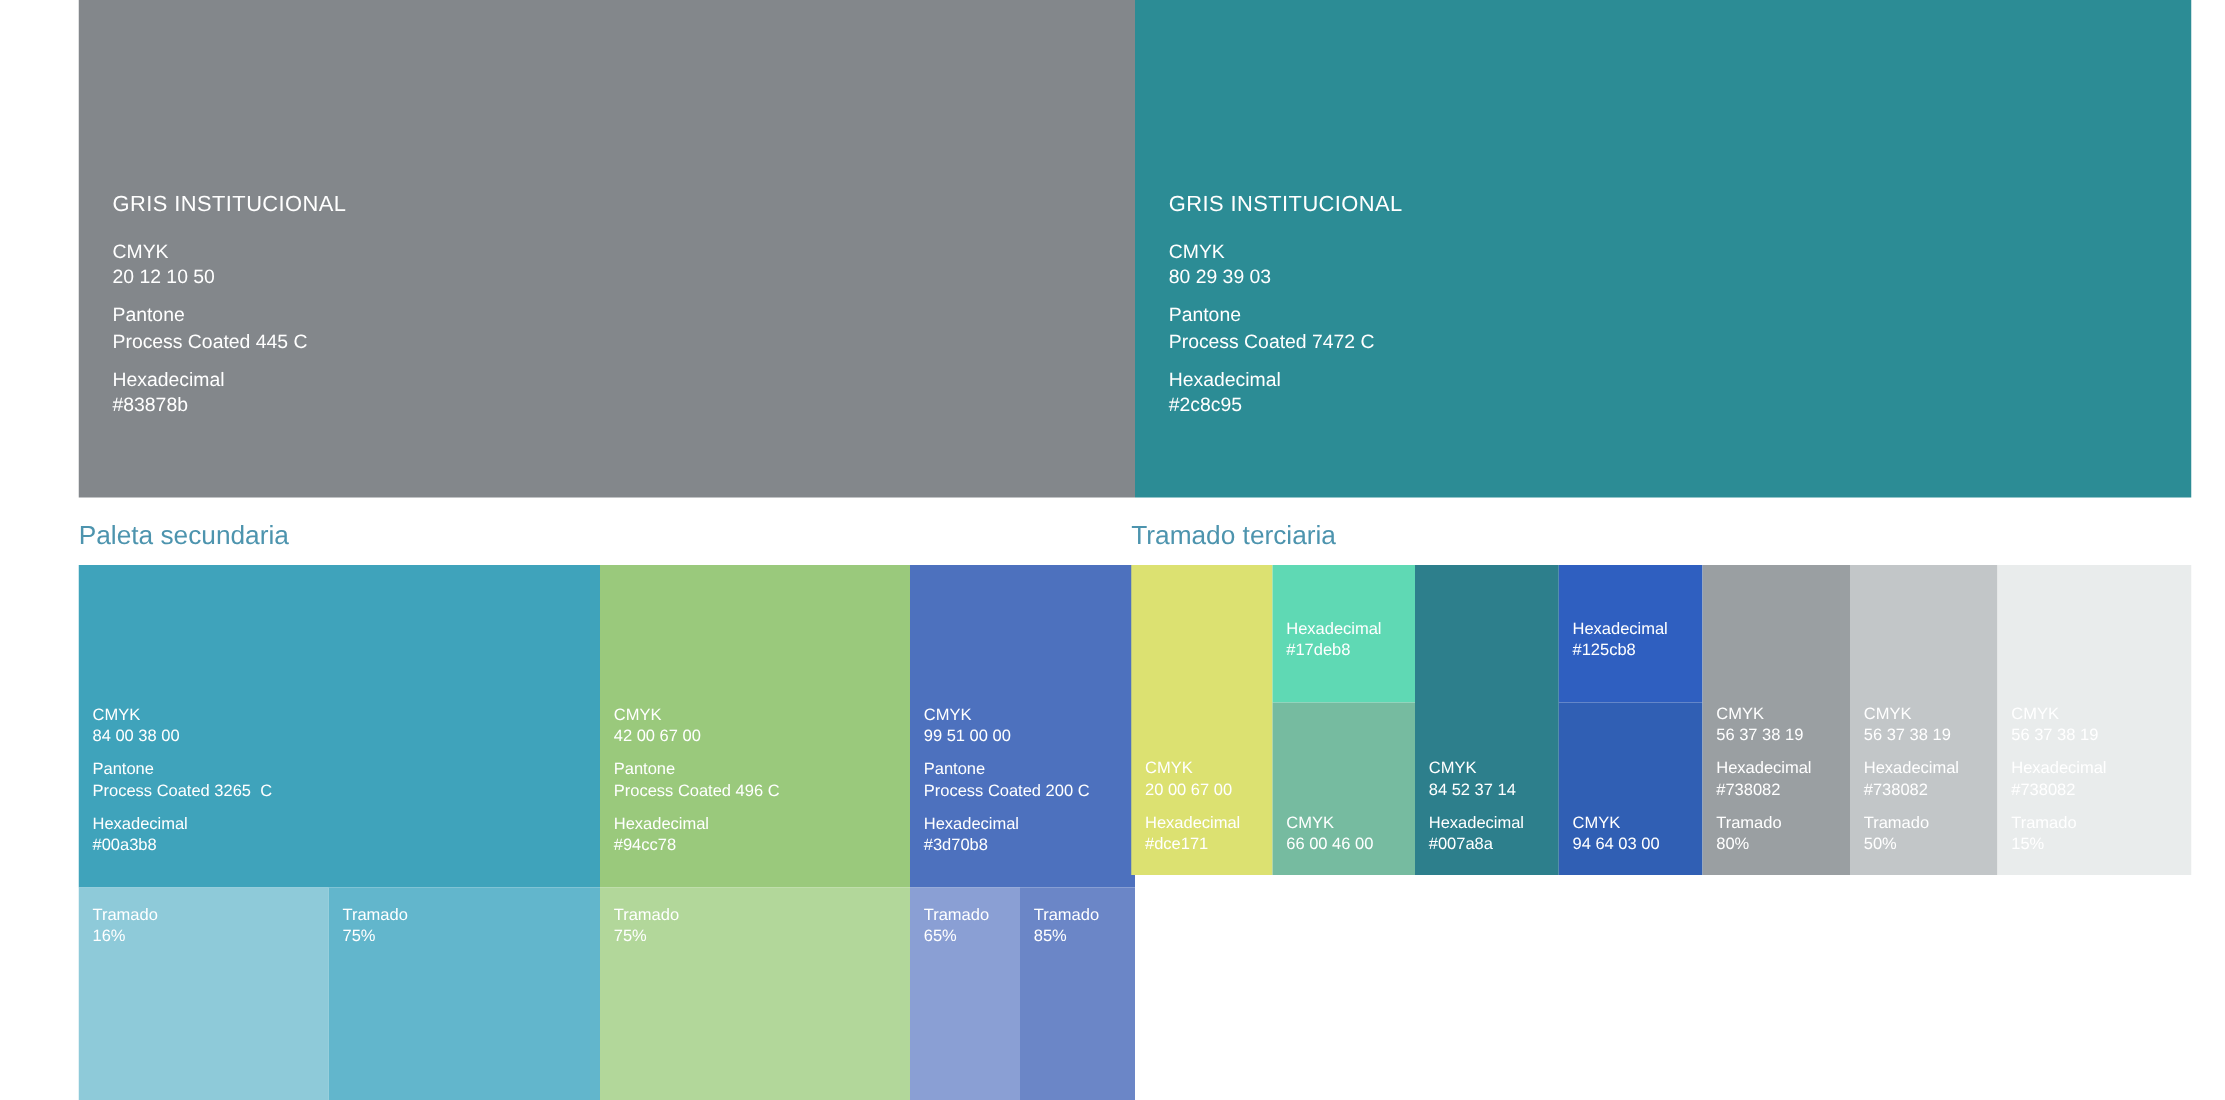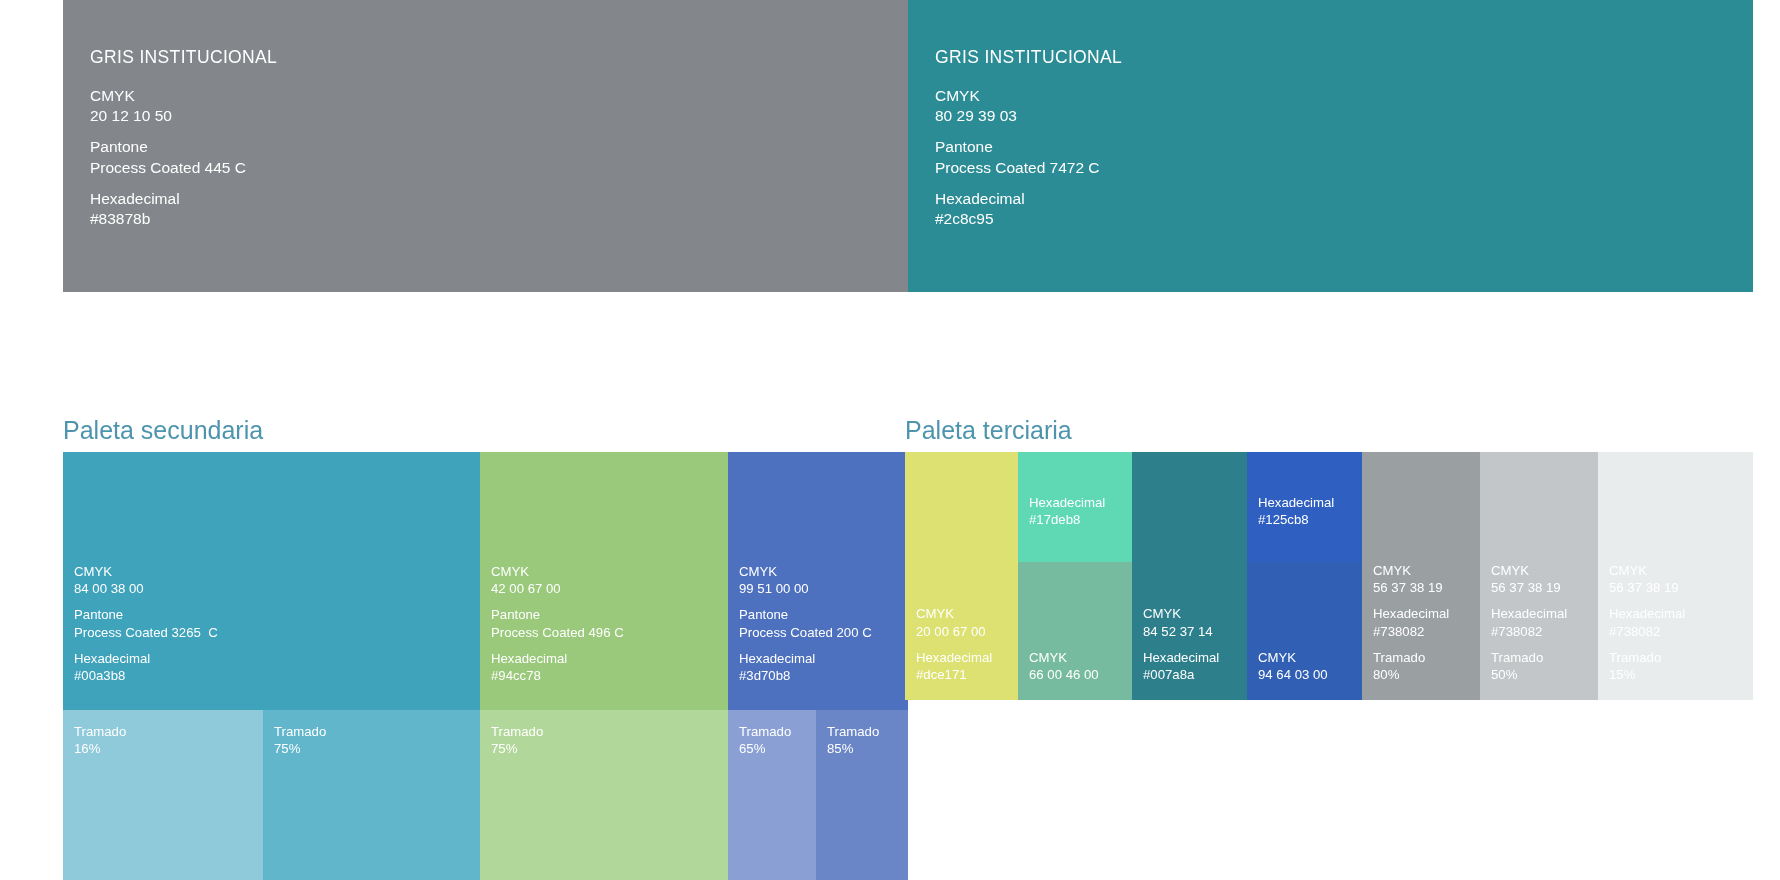--- a/index.html
+++ b/index.html
@@ -33,7 +33,7 @@
   }
   .primary-card {
     position: relative;
-    height: 292px;
+    height: 398px;
     box-sizing: border-box;
   }
   .primary-card.gris  { width: 845px; background: #83878b; }

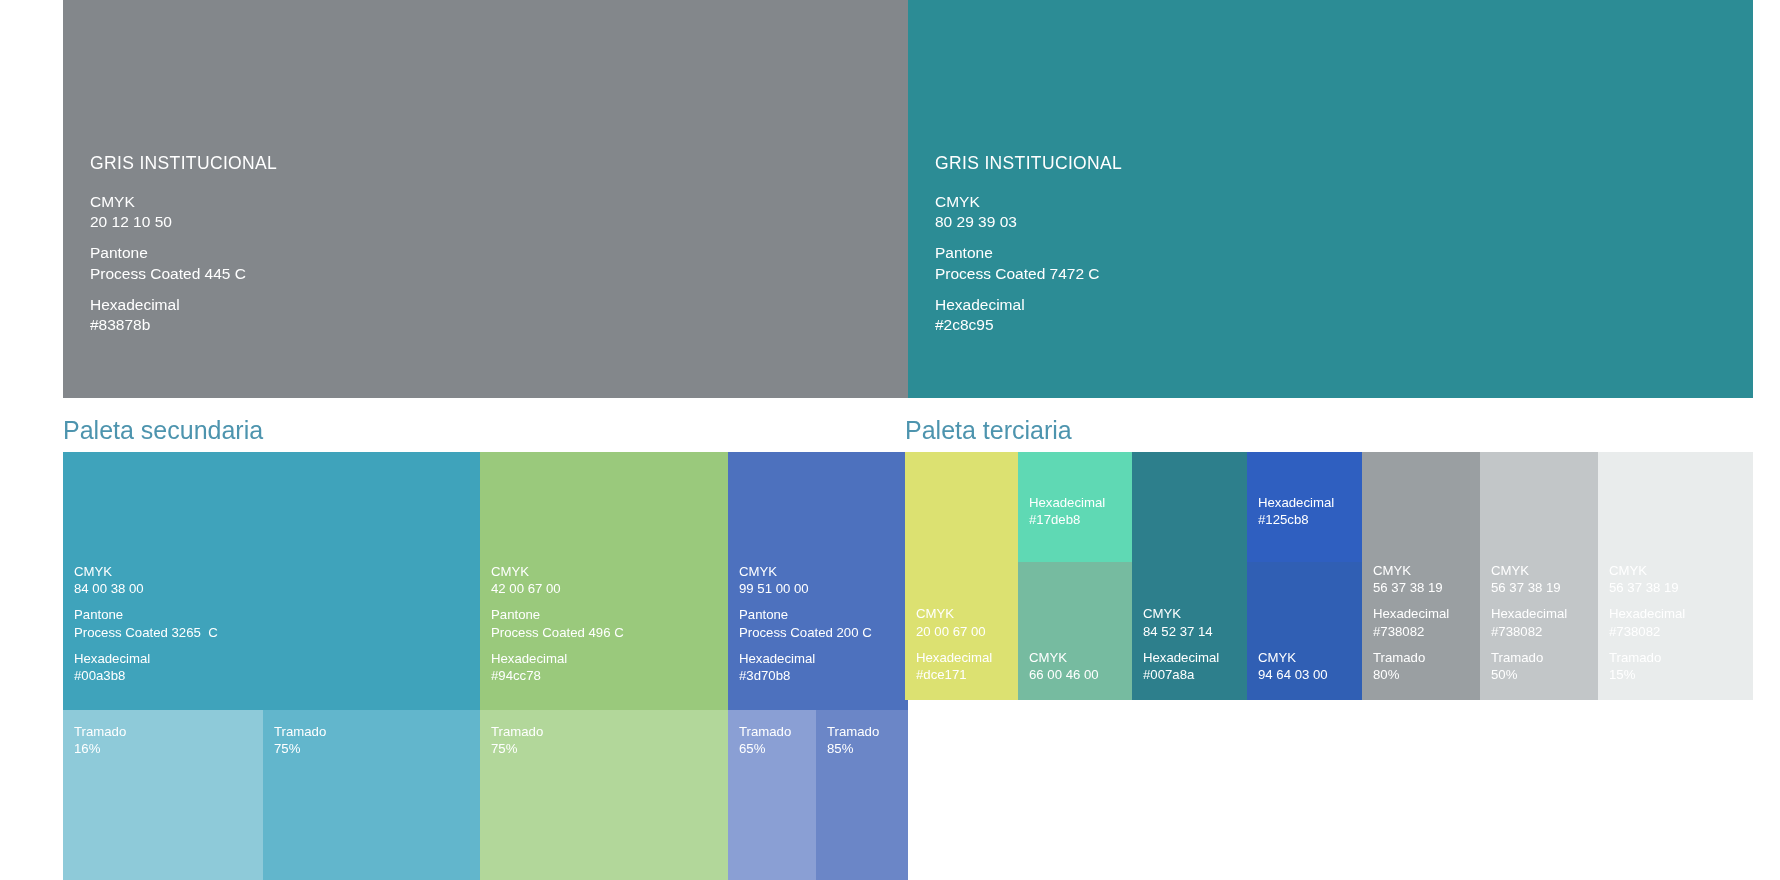--- a/index.html
+++ b/index.html
@@ -69,7 +69,7 @@
   
   .section-heading {
     position: absolute;
-    font-size: 25px;
+    font-size: 21px;
     color: #4d94ae;
     line-height: 1;
     white-space: nowrap;

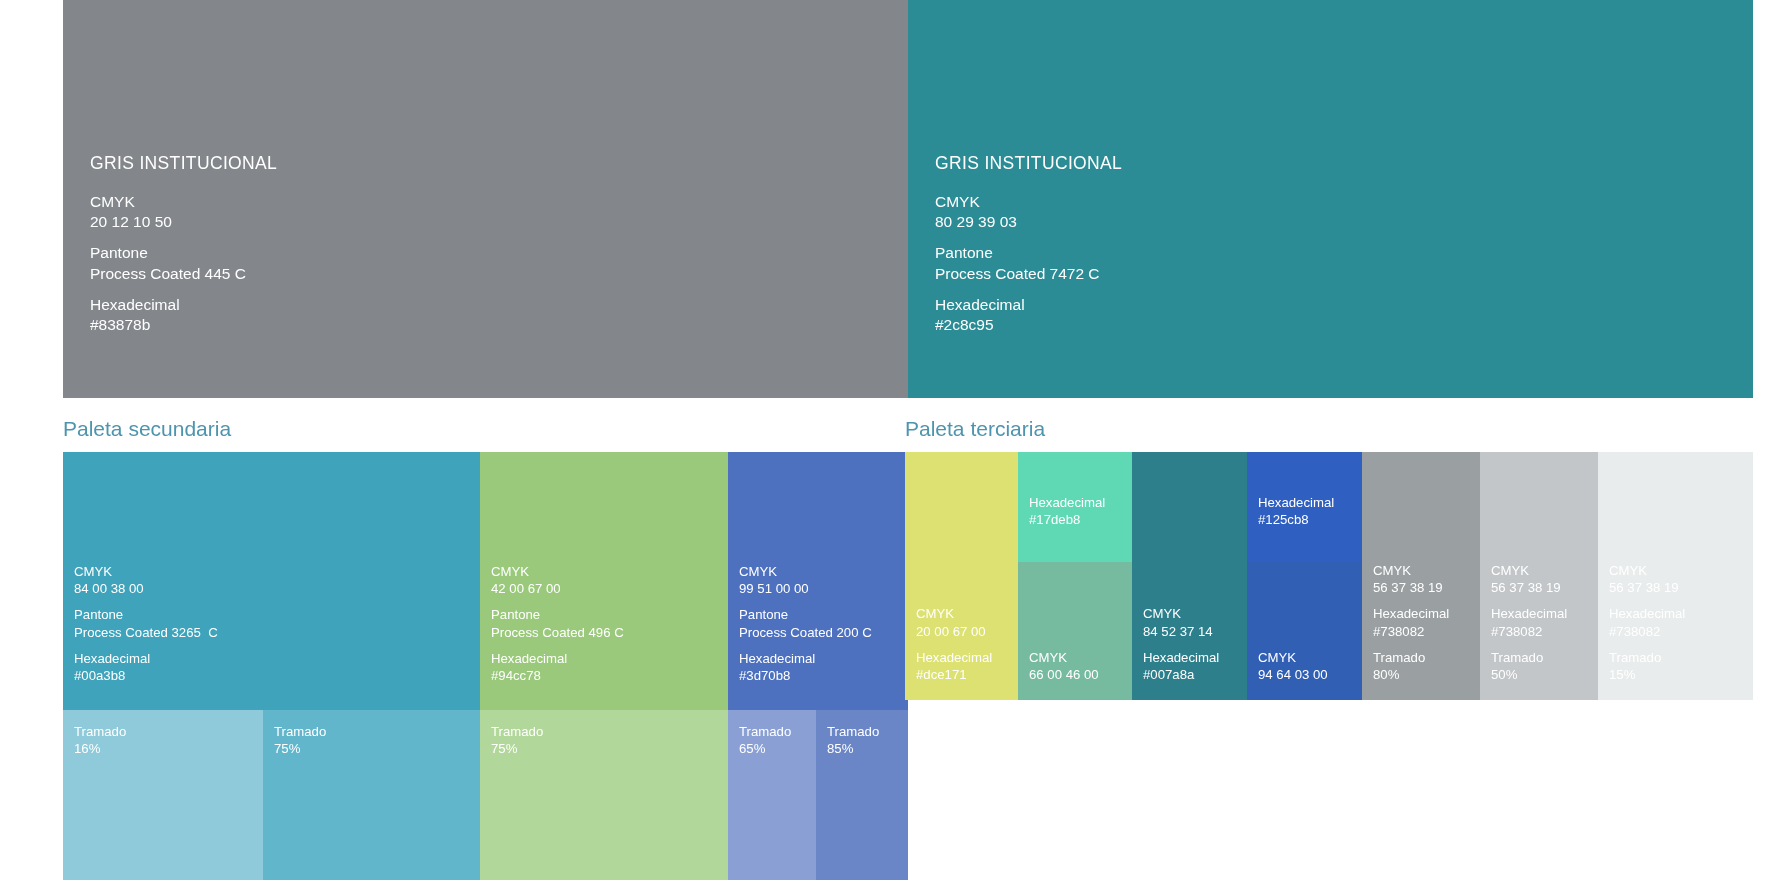--- a/index.html
+++ b/index.html
@@ -221,7 +221,7 @@
   </div>
 
   <div class="section-heading" id="heading-secundaria">Paleta secundaria</div>
-  <div class="section-heading" id="heading-terciaria">Paleta terciaria</div>
+  <div class="section-heading" id="heading-terciaria">Tramado terciaria</div>
 
   <div class="secondary-block">
 

